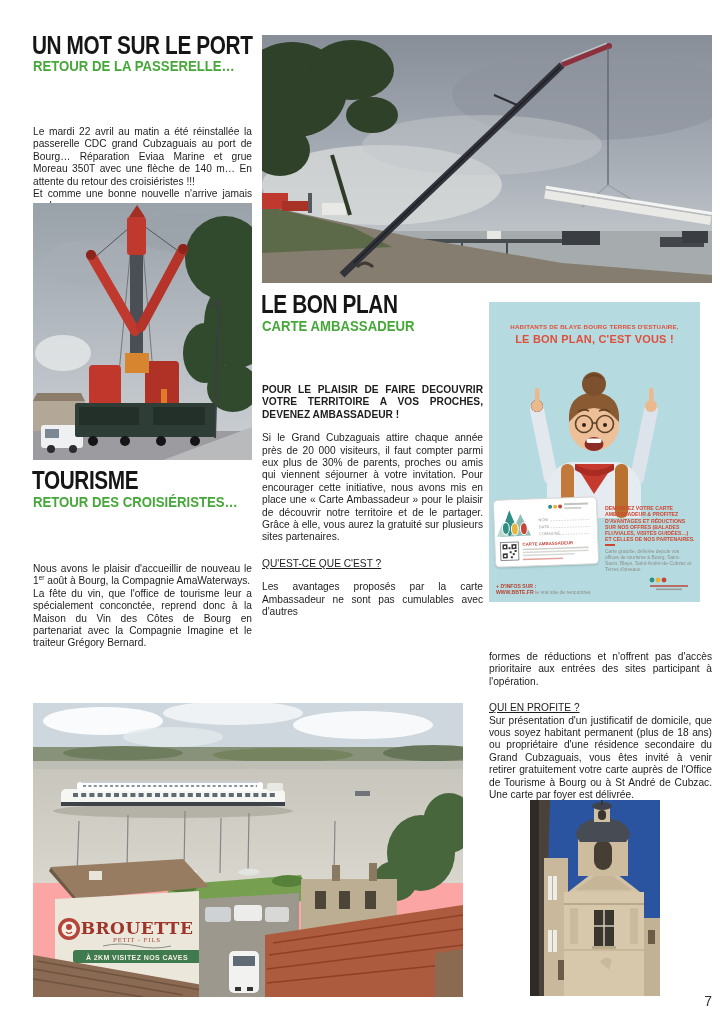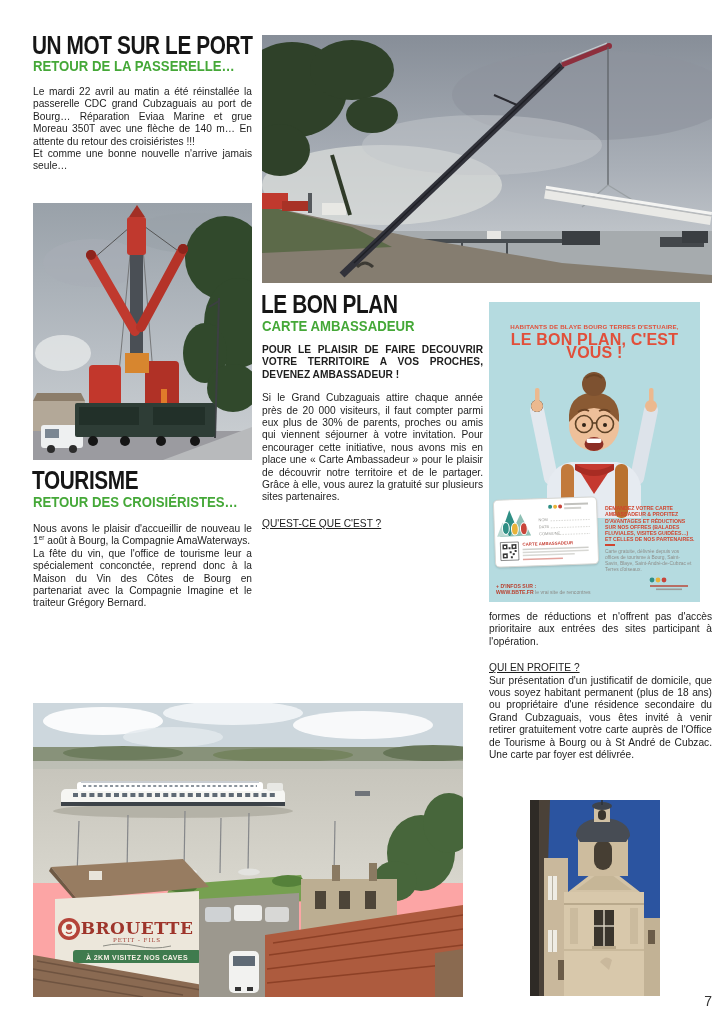--- a/index.html
+++ b/index.html
@@ -8,7 +8,7 @@
       letter-spacing:-0.5px;white-space:nowrap;transform:scaleX(0.8);transform-origin:left top;}
   .h2{position:absolute;margin:0;font-weight:bold;font-size:15.5px;line-height:16px;color:#45a838;
       white-space:nowrap;transform:scaleX(0.85);transform-origin:left top;}
-  .bt{position:absolute;font-size:10.2px;line-height:12.4px;color:#1d1d1d;text-align:justify;}
+  .bt{position:absolute;font-size:10.2px;line-height:12.4px;color:#1d1d1d;text-align:justify;margin-top:40px;}
   .bt p{margin:0;}
   .gap{margin-top:11px !important;}
   .qtitle{margin-top:14px !important;text-align:left;text-decoration:underline;}

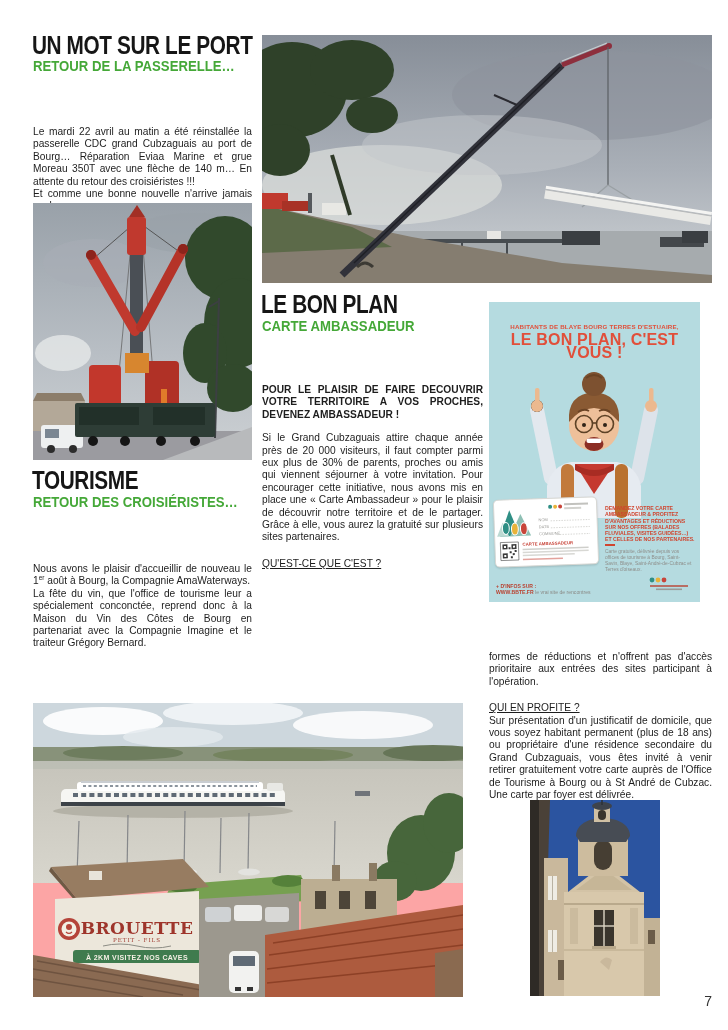--- a/index.html
+++ b/index.html
@@ -21,7 +21,7 @@
   .promo .eyebrow{position:absolute;top:21px;left:0;right:0;text-align:center;font-weight:bold;
                   font-size:6.2px;line-height:7px;color:#e14f3a;letter-spacing:0.2px;}
   .promo .headline{position:absolute;top:31px;left:0;right:0;text-align:center;font-weight:bold;
-                   font-size:16px;line-height:13px;color:#e14f3a;letter-spacing:0.2px;}
+                   font-size:11px;line-height:13px;color:#e14f3a;letter-spacing:0.2px;}
   .promo .woman{position:absolute;left:0;top:46px;width:211px;height:170px;}
   .minicard{position:absolute;left:5px;top:196px;width:102px;height:66px;background:#ffffff;
             border:1px solid #d8d8d4;border-radius:5px;transform:rotate(-2deg);box-shadow:0 1px 2px rgba(0,0,0,.15);}

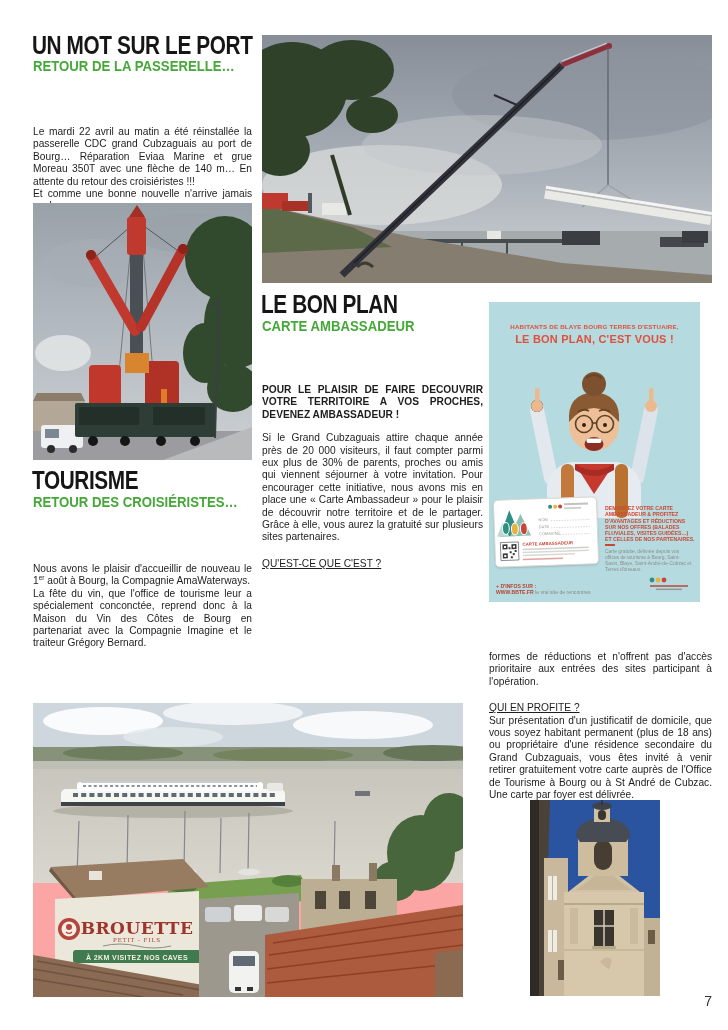--- a/index.html
+++ b/index.html
@@ -181,6 +181,7 @@
     <p class="kicker">POUR LE PLAISIR DE FAIRE DECOUVRIR VOTRE TERRITOIRE A VOS PROCHES, DEVENEZ AMBASSADEUR !</p>
     <p class="gap">Si le Grand Cubzaguais attire chaque année près de 20 000 visiteurs, il faut compter parmi eux plus de 30% de parents, proches ou amis qui viennent séjourner à votre invitation. Pour encourager cette initiative, nous avons mis en place une « Carte Ambassadeur » pour le plaisir de découvrir notre territoire et de le partager. Grâce à elle, vous aurez la gratuité sur plusieurs sites partenaires.</p>
     <p class="qtitle">QU'EST-CE QUE C'EST ?</p>
+    <p class="gap">Les avantages proposés par la carte Ambassadeur ne sont pas cumulables avec d'autres</p>
   </div>
 
   <div class="promo">

